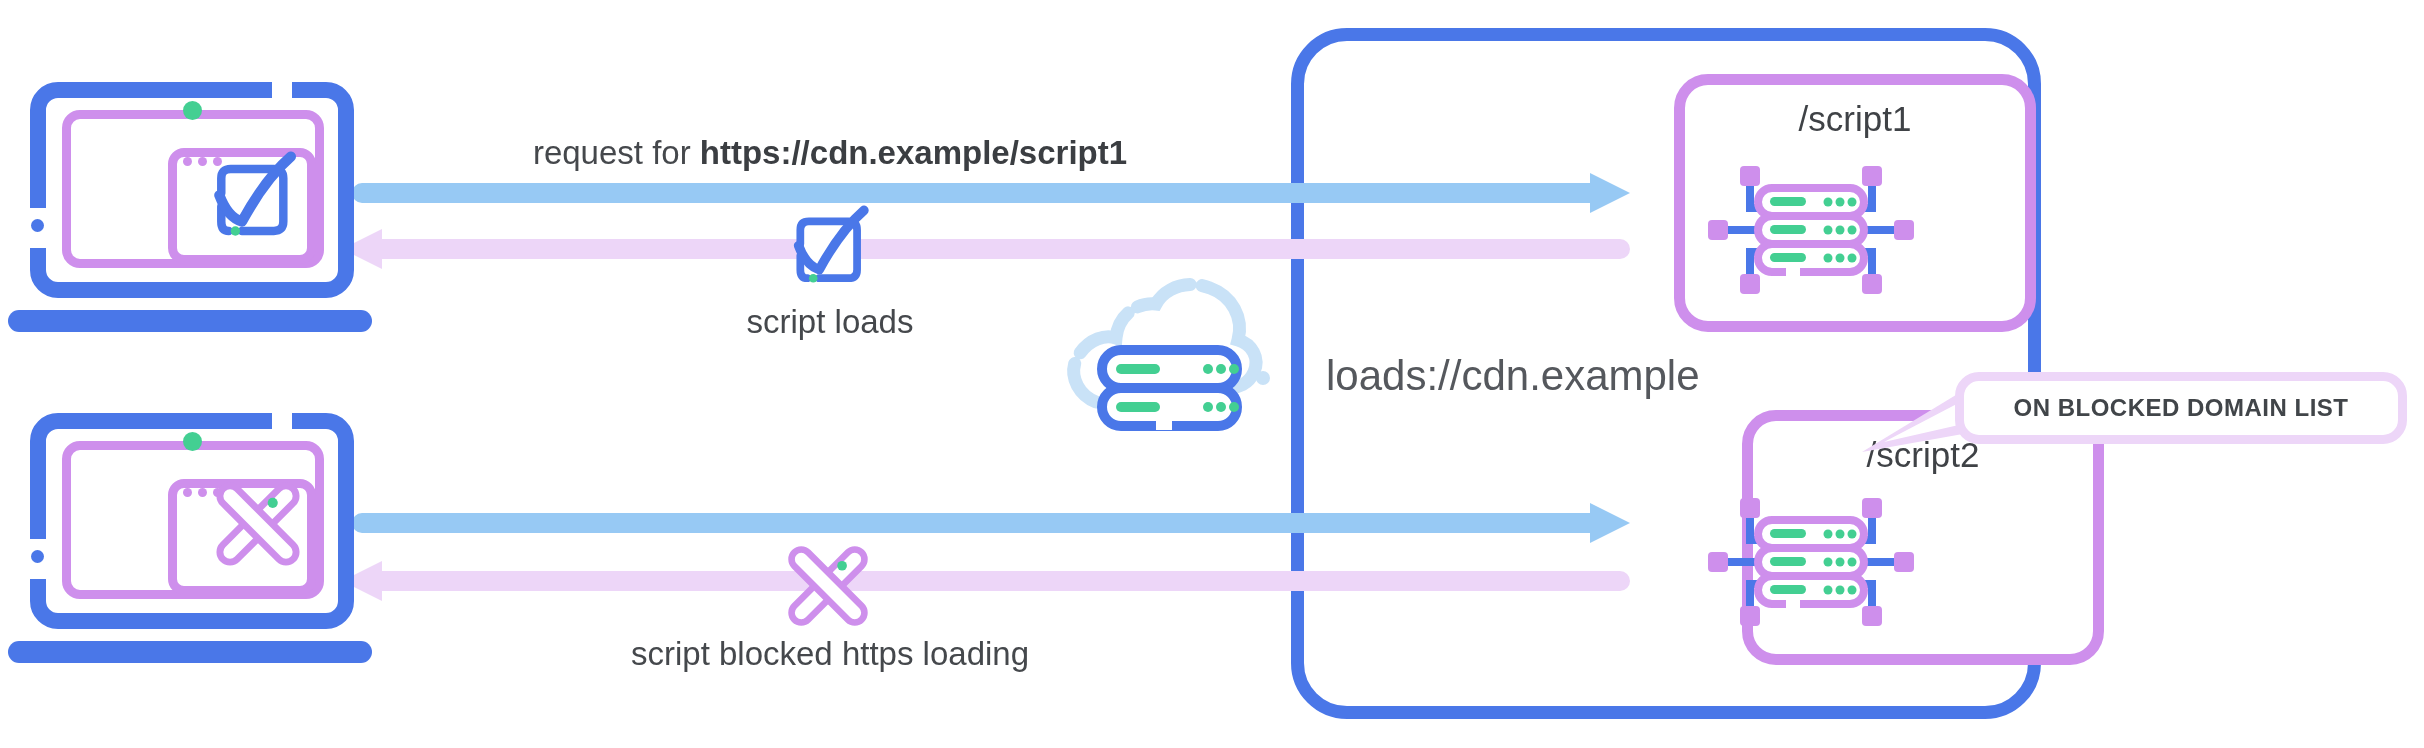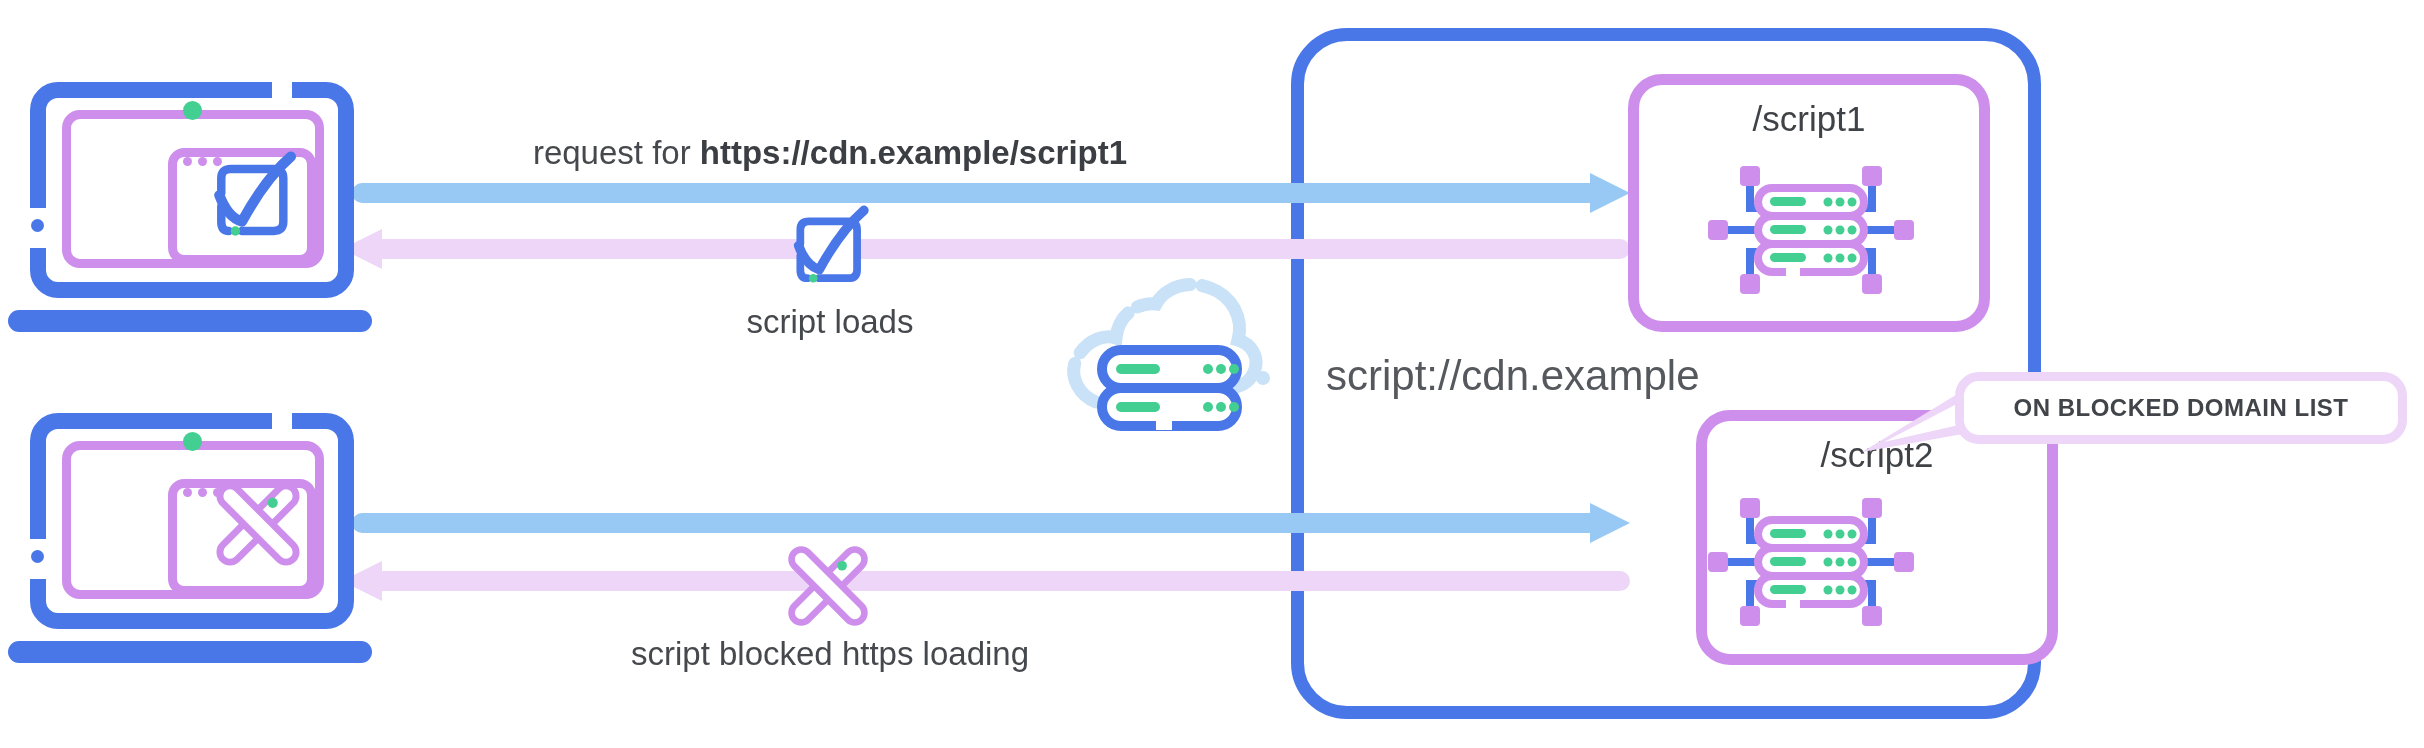--- a/index.html
+++ b/index.html
@@ -31,7 +31,7 @@
   .res-label{width:500px;text-align:center;font-size:33px;color:var(--text-gray);}
   .cdn-container{width:724px;height:665px;border:13px solid var(--blue);border-radius:56px;}
   .cdn-domain{font-size:42px;color:var(--cdn-gray);}
-  .script-box{width:340px;border:11px solid var(--purple);border-radius:34px;background:#fff;}
+  .script-box{width:340px;border:11px solid var(--purple);border-radius:34px;background:#fff;margin-left:46px;}
   .script-box .box-label{width:100%;text-align:center;margin-top:14px;font-size:35px;color:#3F4246;}
   .callout-box{width:434px;height:54px;border:9px solid var(--lavender);border-radius:24px;background:#fff;
     display:flex;align-items:center;justify-content:center;}

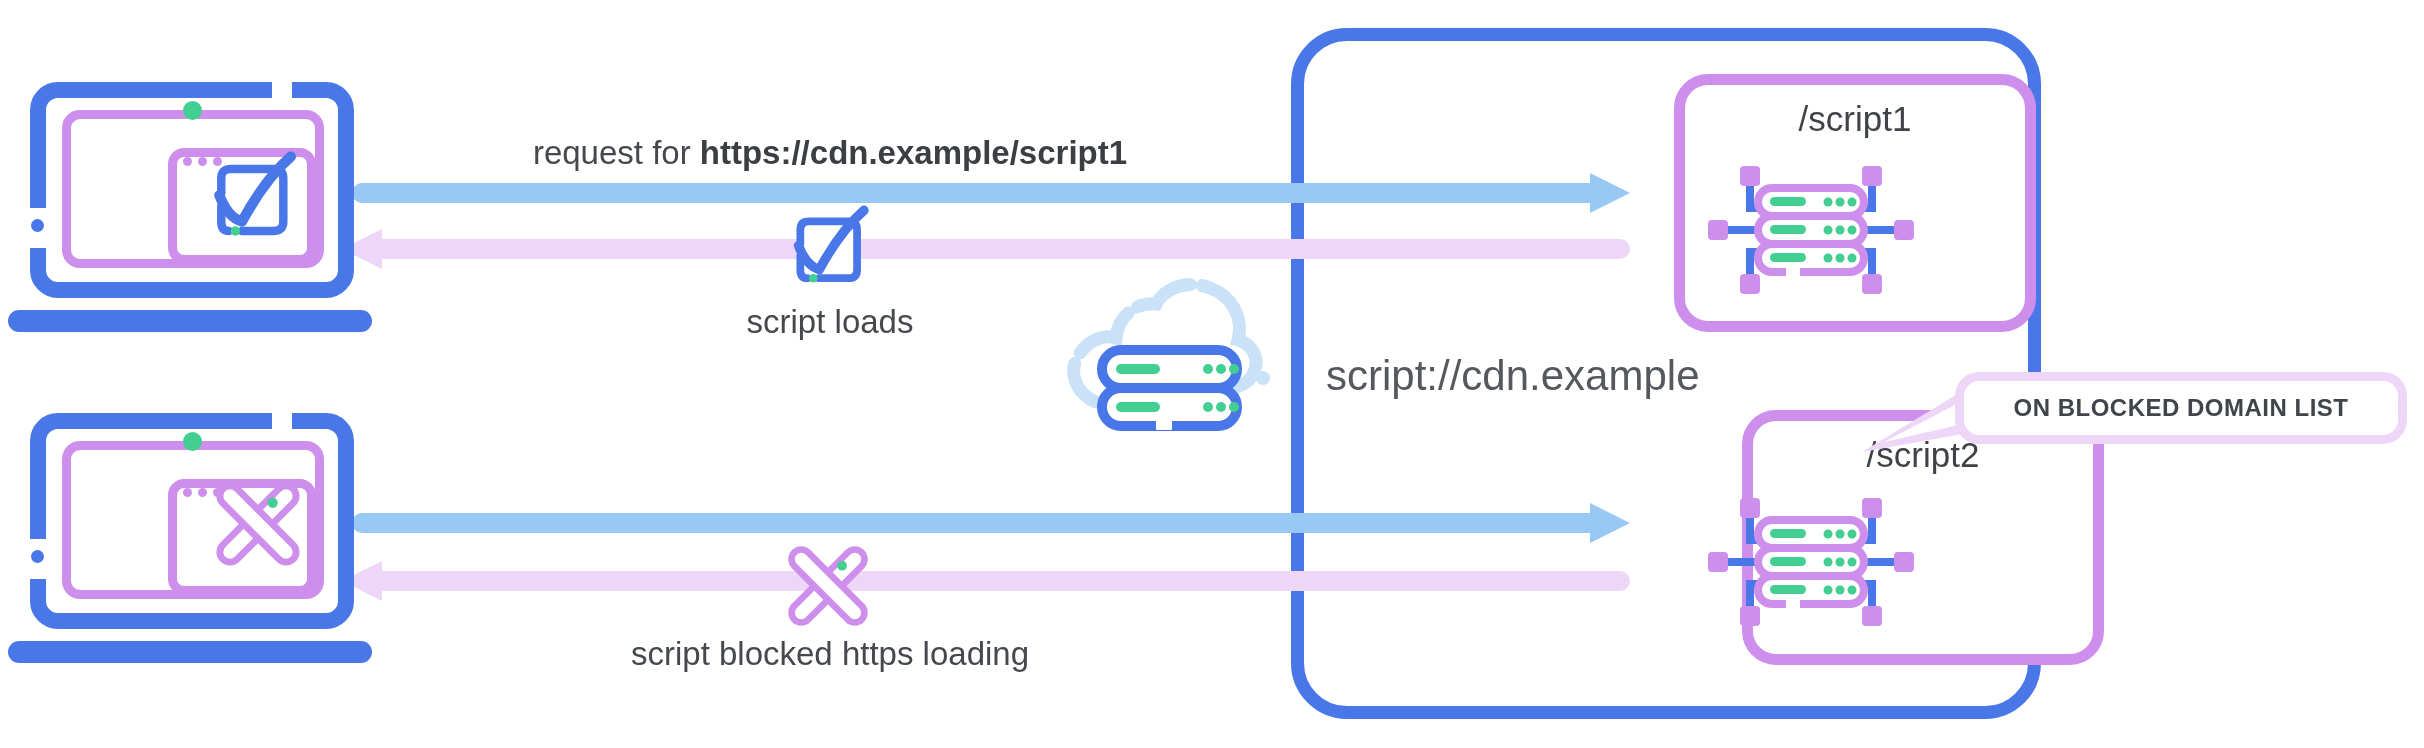--- a/index.html
+++ b/index.html
@@ -48,7 +48,7 @@
 <div class="stage">
 
   <div class="abs cdn-container" style="left:1291px;top:28px;"></div>
-  <div class="abs cdn-domain" style="left:1326px;top:352px;">script://cdn.example</div>
+  <div class="abs cdn-domain" style="left:1326px;top:352px;">loads://cdn.example</div>
 
   <div class="abs shaft-blue" style="left:352px;top:183px;width:1240px;"></div>
   <div class="abs tri head-right" style="left:1590px;top:173px;"></div>

